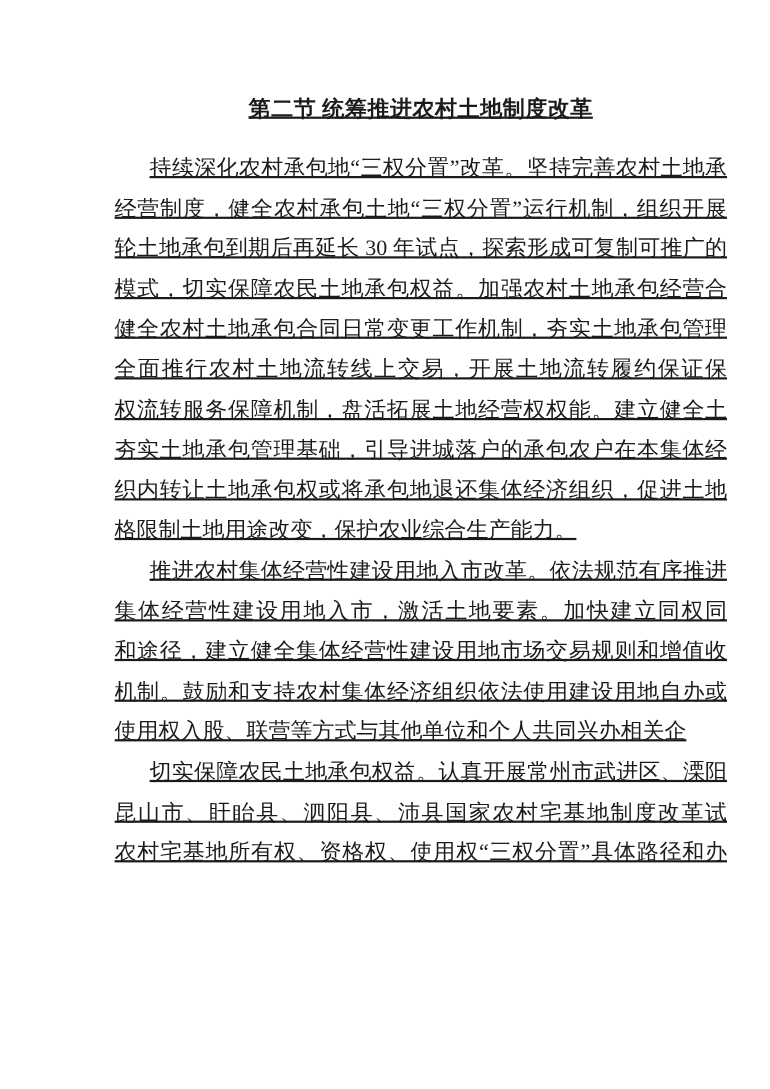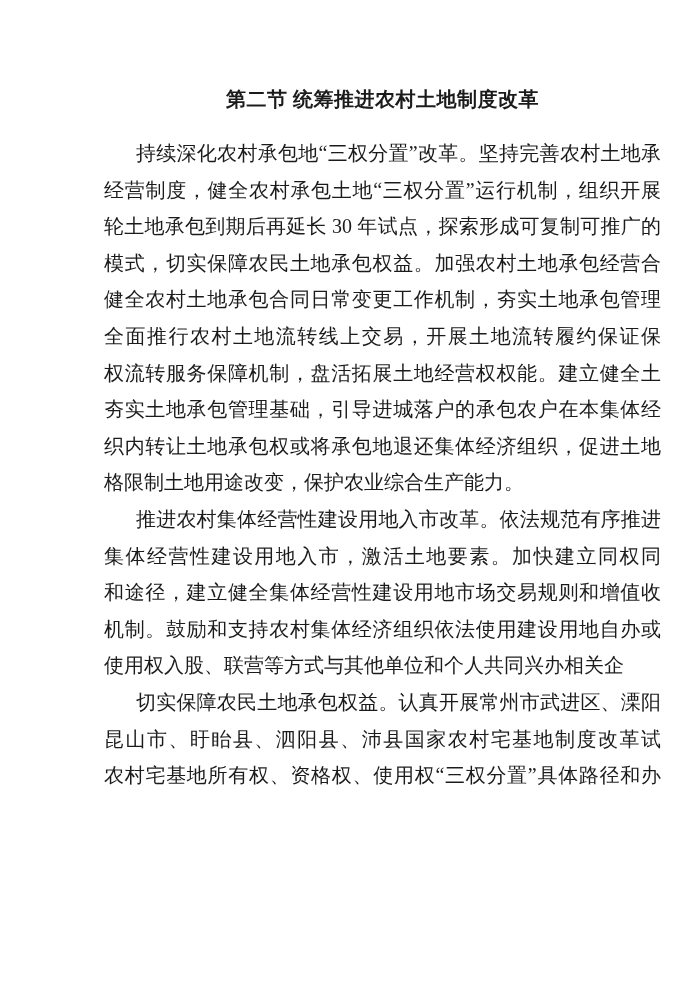--- a/index.html
+++ b/index.html
@@ -19,6 +19,7 @@
   .content {
     margin-left: 104px;
     margin-right: 39px; 
+    text-decoration: underline;
   }
   .doc-title {
     padding-top: 83px;

